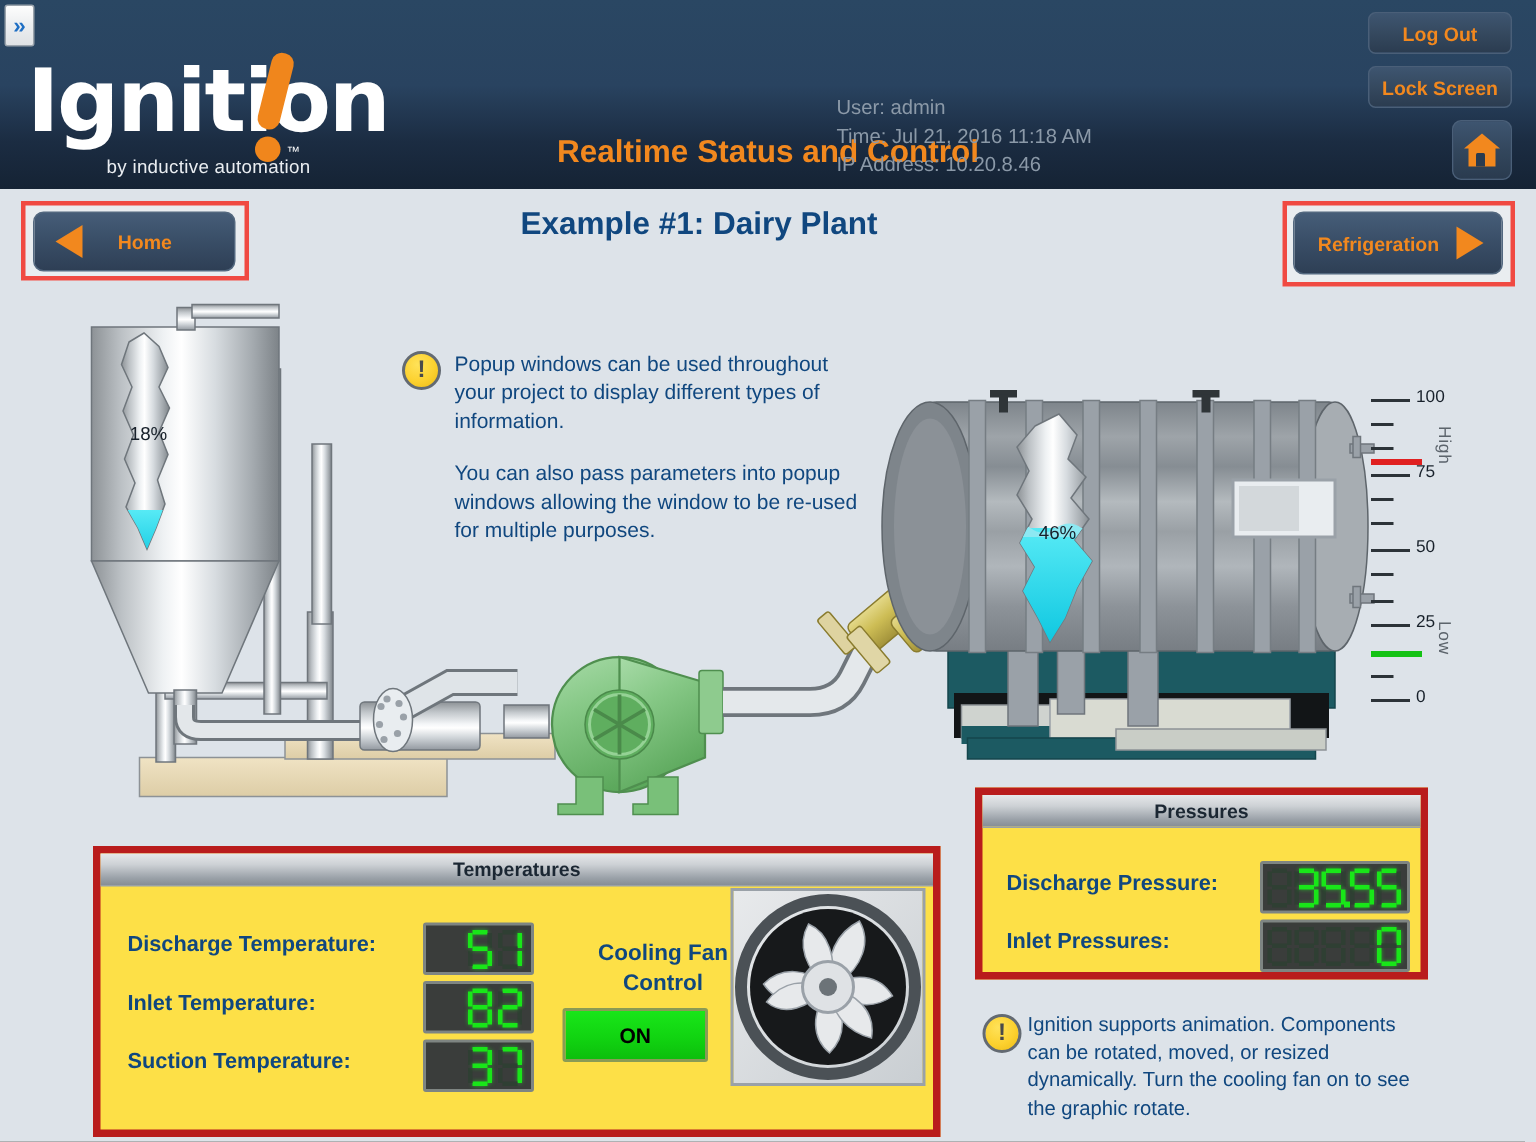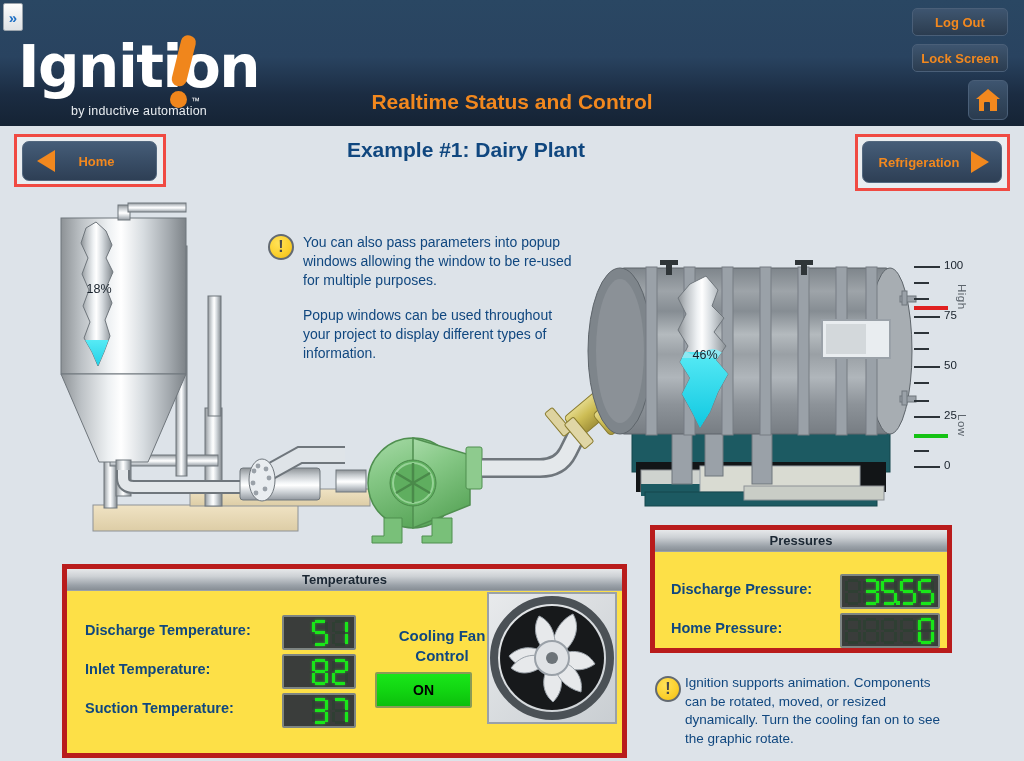--- a/index.html
+++ b/index.html
@@ -232,6 +232,11 @@
 
     <div class="app-title">Realtime Status and Control</div>
 
+    <div class="userinfo">
+      <div>User: admin</div>
+      <div>Time: Jul 21, 2016 11:18 AM</div>
+      <div>IP Address: 10.20.8.46</div>
+    </div>
 
     <div class="hdr-btn" id="logout-btn">Log Out</div>
     <div class="hdr-btn" id="lock-btn">Lock Screen</div>

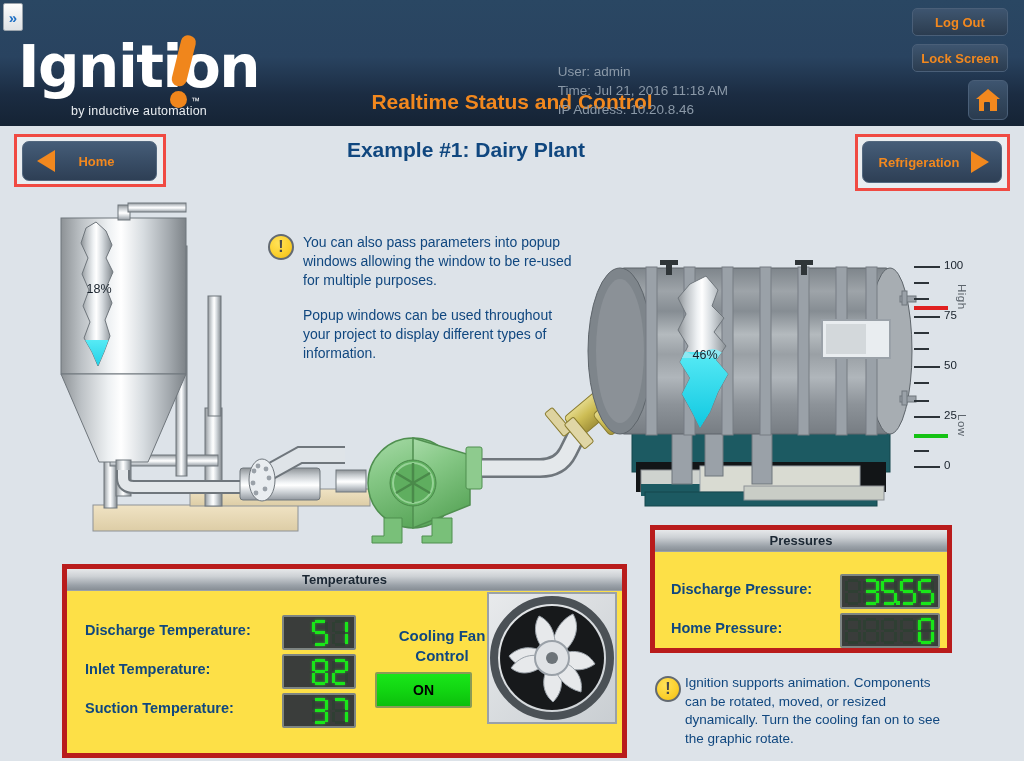--- a/index.html
+++ b/index.html
@@ -267,8 +267,8 @@
 
   <div class="note-icon" id="instr-icon">!</div>
   <div class="instr-text">
+    <p>Popup windows can be used throughout your project to display different types of information.</p>
     <p>You can also pass parameters into popup windows allowing the window to be re-used for multiple purposes.</p>
-    <p>Popup windows can be used throughout your project to display different types of information.</p>
   </div>
 
   <svg id="pid" width="1024" height="761" style="position:absolute;left:0;top:0;pointer-events:none">

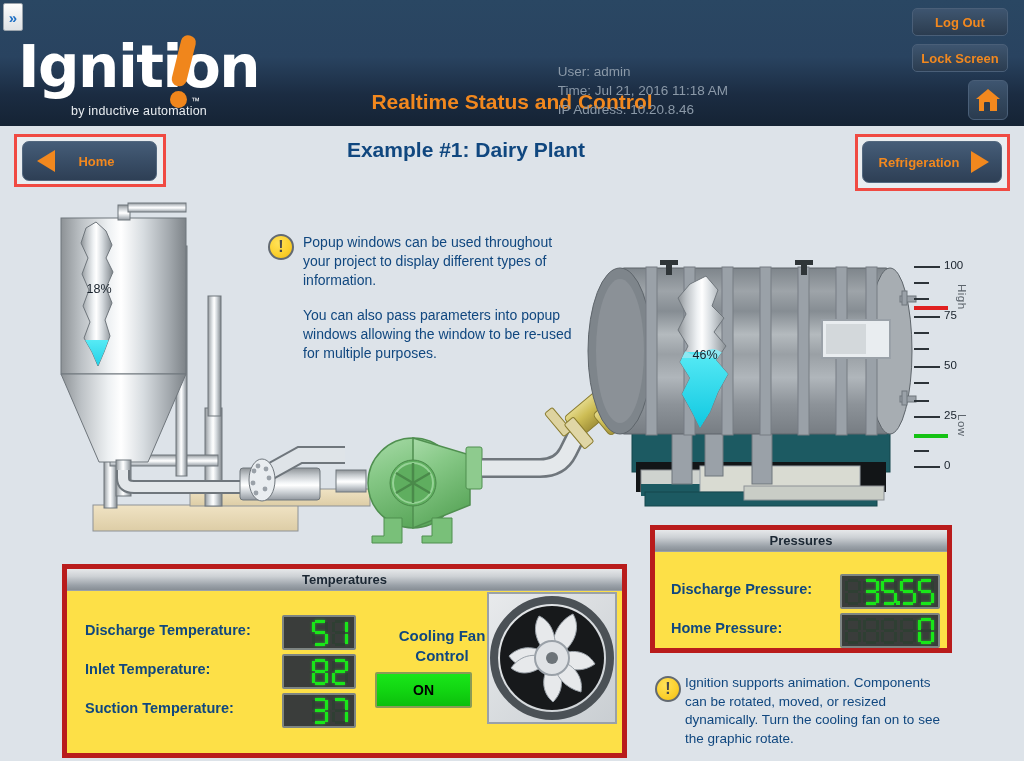--- a/index.html
+++ b/index.html
@@ -569,7 +569,7 @@
   <div class="panel" id="press-panel">
     <div class="panel-head">Pressures</div>
     <div class="row-label" style="left:16px; top:51px;">Discharge Pressure:</div>
-    <div class="row-label" style="left:16px; top:90px;">Home Pressure:</div>
+    <div class="row-label" style="left:16px; top:90px;">Inlet Pressures:</div>
     <div class="led" id="led-p0" style="left:185px; top:44px; width:100px; height:35px;">
         <div class="digit">
           <div class="seg sA"></div>

